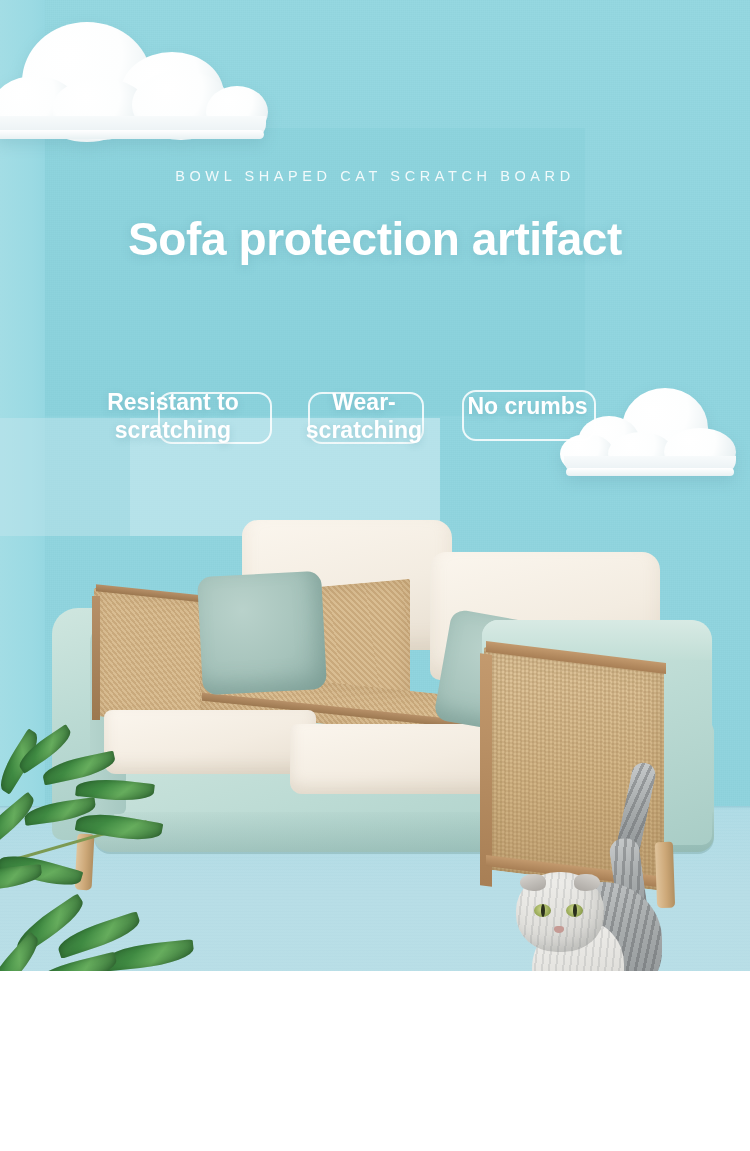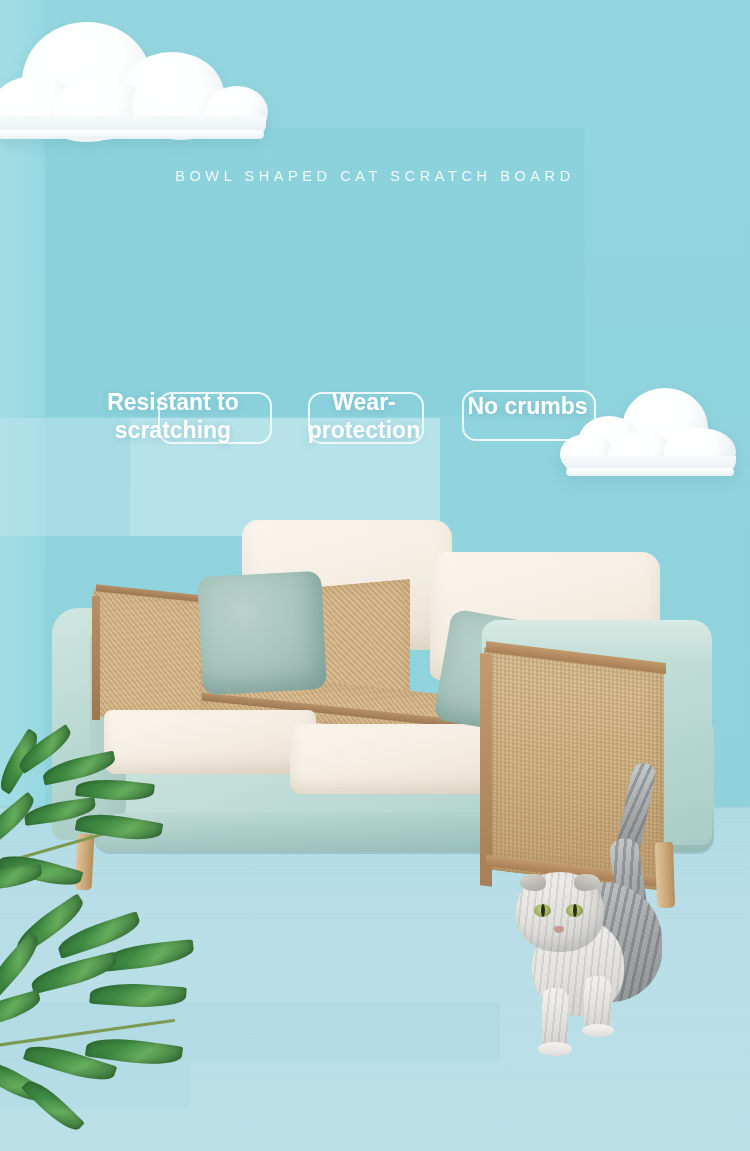--- a/index.html
+++ b/index.html
@@ -6,7 +6,7 @@
   body{font-family:"Liberation Sans",sans-serif;}
 
   #banner{
-    position:relative;width:750px;height:1151px;overflow:hidden;
+    position:relative;width:750px;height:971px;overflow:hidden;
     background:#8ed4de;
   }
 

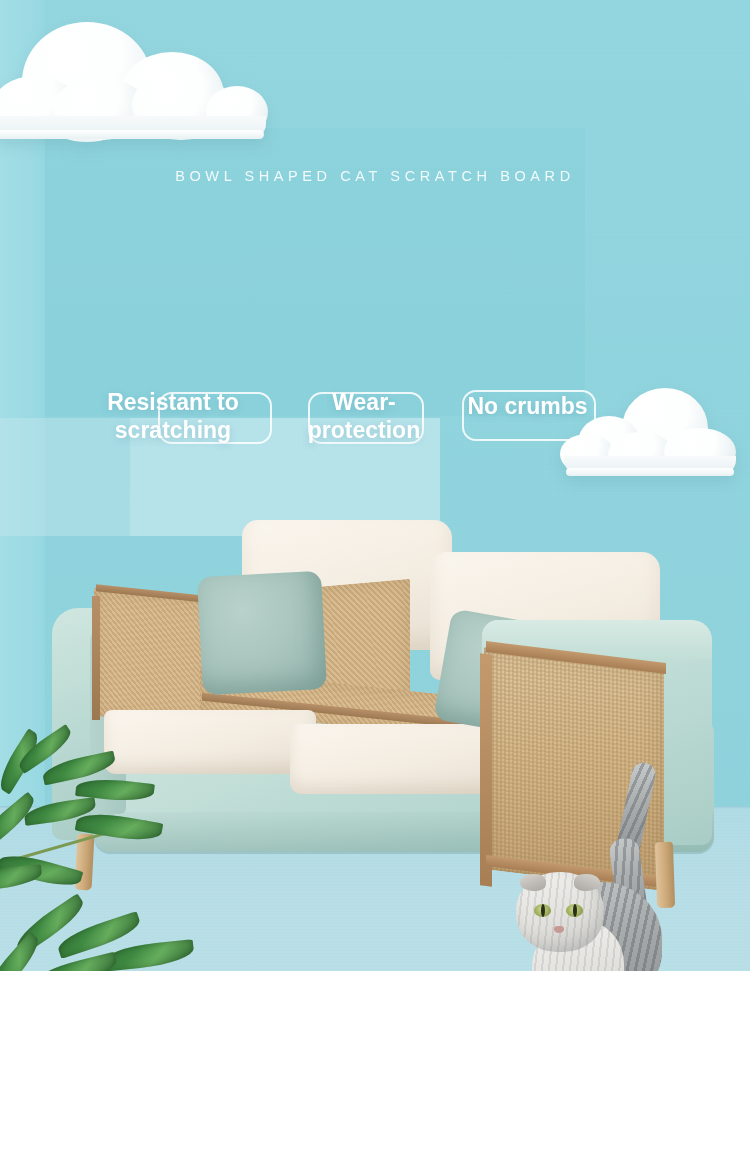--- a/index.html
+++ b/index.html
@@ -274,6 +274,7 @@
   </div>
 
   <div class="eyebrow">BOWL SHAPED CAT SCRATCH BOARD</div>
+  <div class="headline">Sofa protection artifact</div>
 
   <div class="badge-row">
     <div class="badge b1">

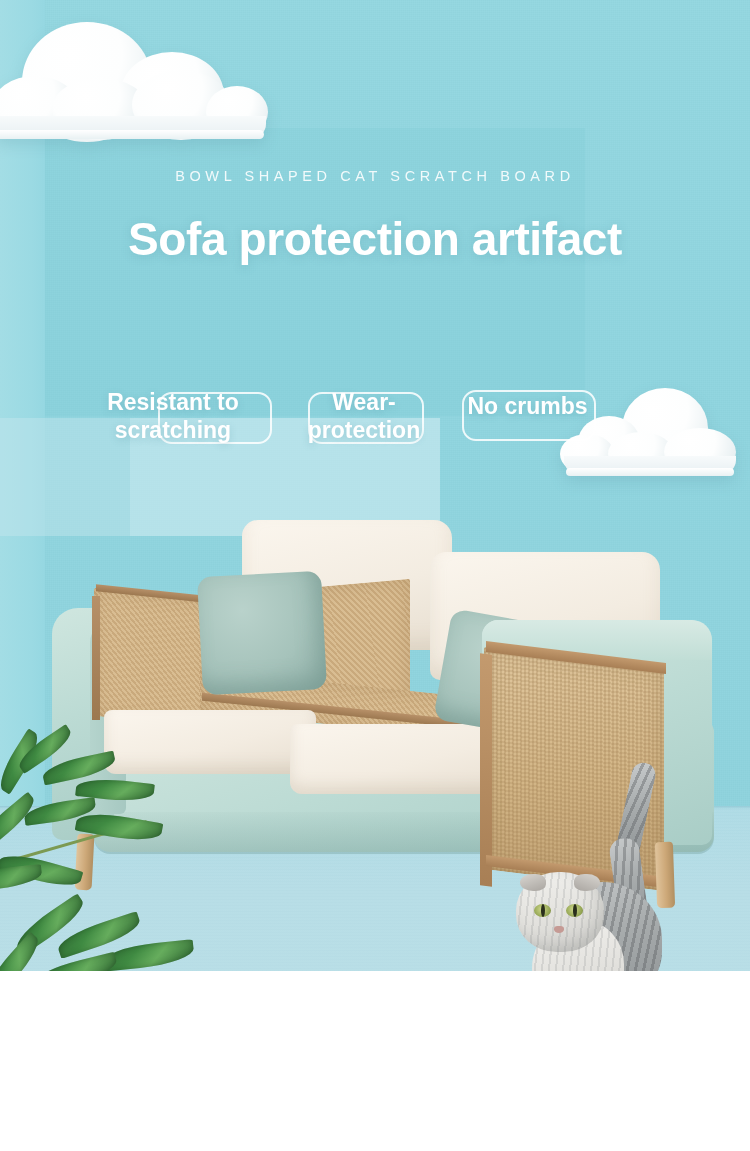--- a/index.html
+++ b/index.html
@@ -285,7 +285,7 @@
     <div class="badge b2">
       <div class="frame"></div>
       <div class="btxt">Wear-
-protection</div>
+scratching</div>
     </div>
     <div class="badge b3">
       <div class="frame"></div>

